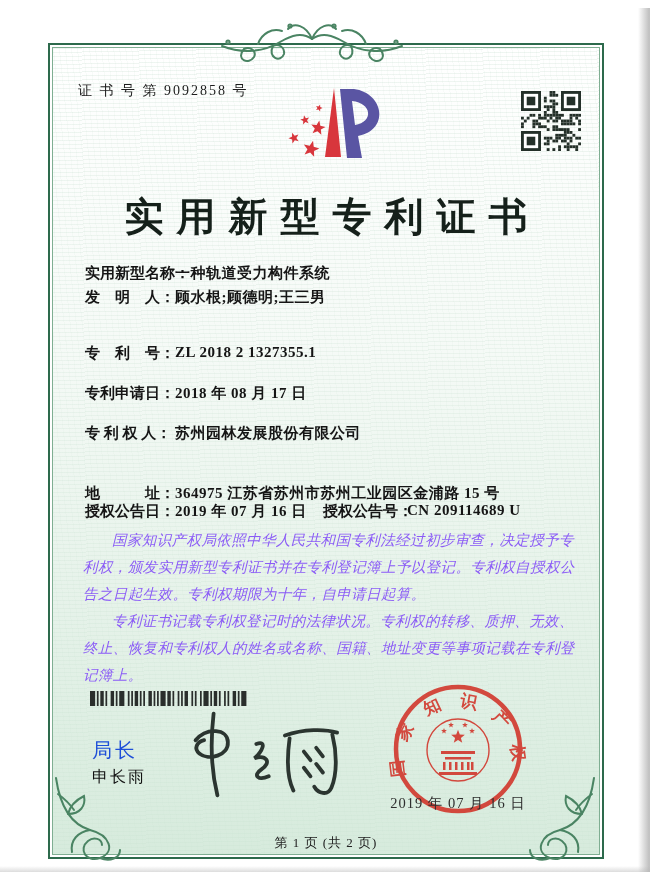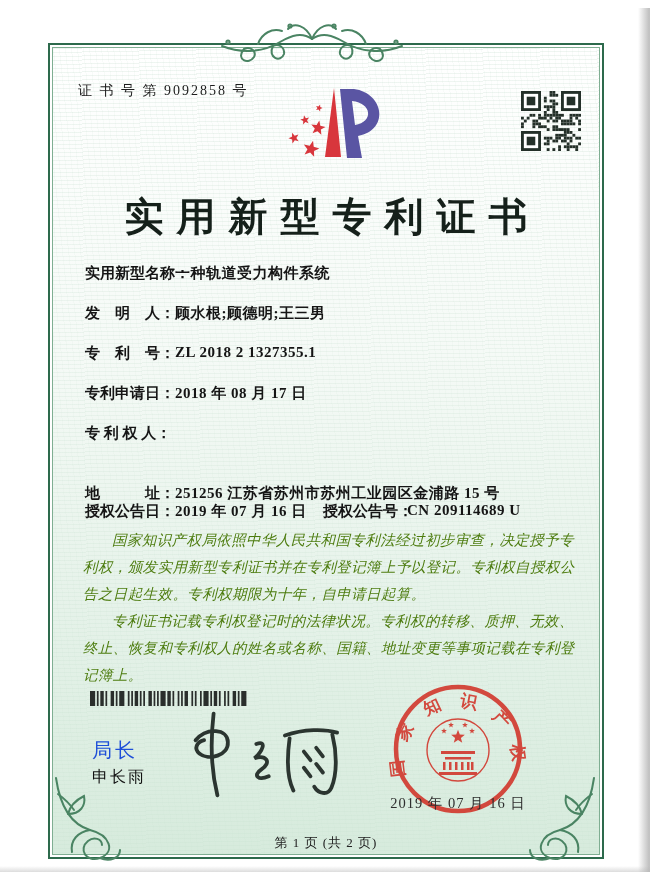--- a/index.html
+++ b/index.html
@@ -251,7 +251,7 @@
     <span class="lab">实用新型名称：</span>
     <span class="val">一种轨道受力构件系统</span>
   </div>
-  <div class="frow" style="top:296px;">
+  <div class="frow" style="top:280px;">
     <span class="lab">发　明　人：</span>
     <span class="val">顾水根;顾德明;王三男</span>
   </div>

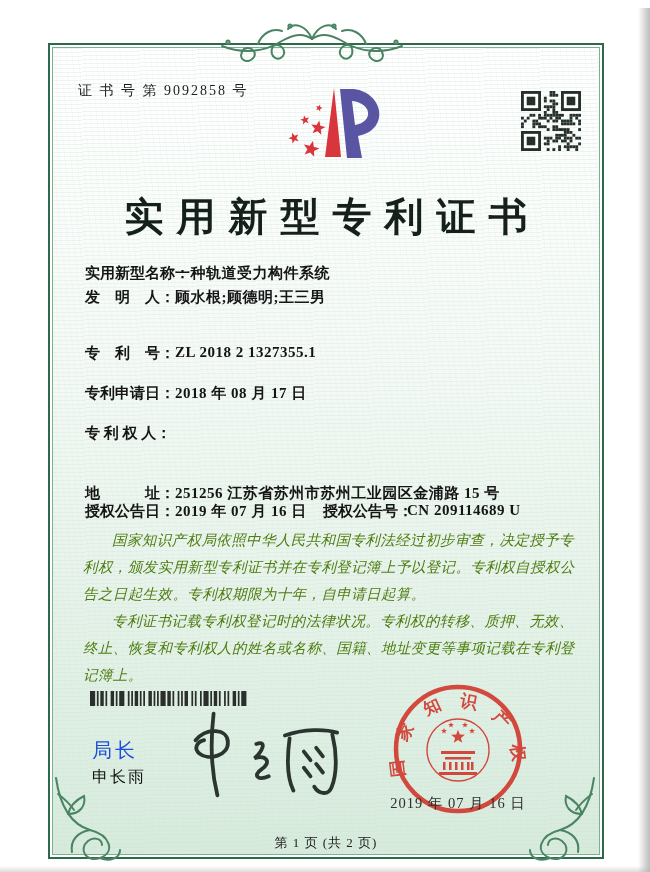--- a/index.html
+++ b/index.html
@@ -265,6 +265,7 @@
   </div>
   <div class="frow" style="top:416px;text-align:center;">
     <span class="lab">专 利 权 人：</span>
+    <span class="val">苏州园林发展股份有限公司</span>
   </div>
   <div class="frow" style="top:476px;">
     <span class="lab">地　　　址：</span>

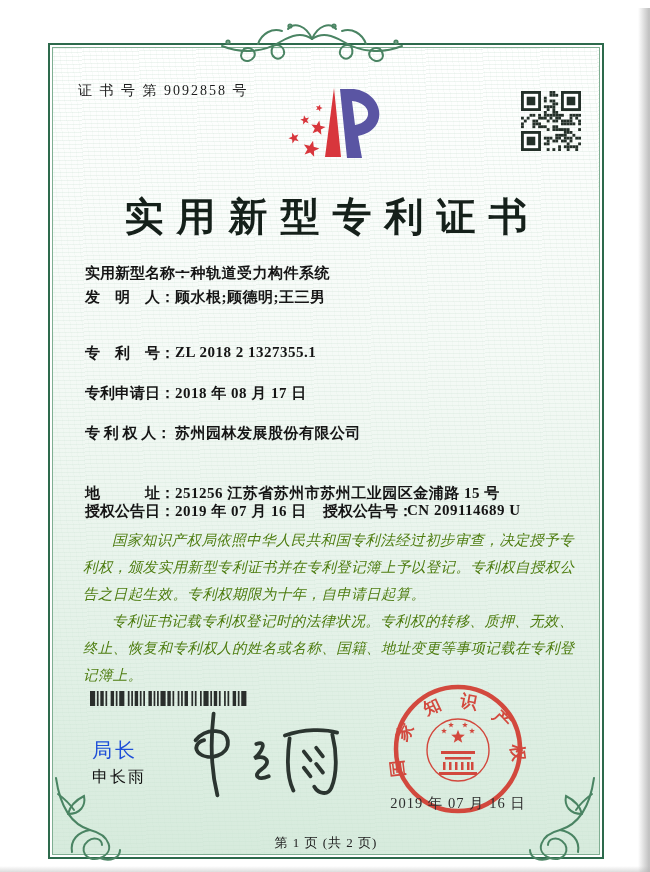--- a/index.html
+++ b/index.html
@@ -269,7 +269,7 @@
   </div>
   <div class="frow" style="top:476px;">
     <span class="lab">地　　　址：</span>
-    <span class="val">251256 江苏省苏州市苏州工业园区金浦路 15 号</span>
+    <span class="val">364975 江苏省苏州市苏州工业园区金浦路 15 号</span>
   </div>
 
   <div class="frow" style="top:494px;">

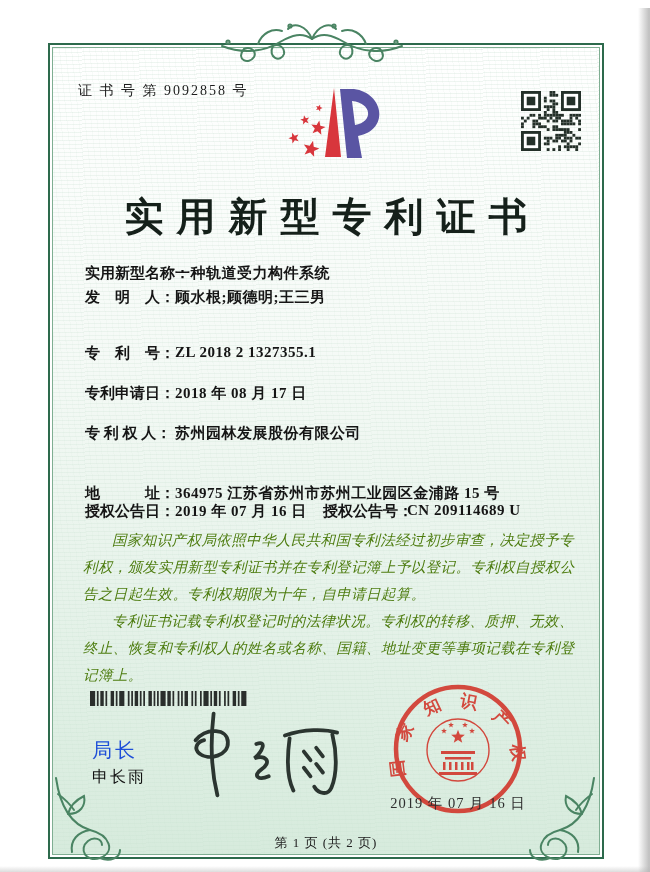--- a/index.html
+++ b/index.html
@@ -44,7 +44,7 @@
   .frow .val2 { position:absolute; left:322px; white-space:pre; letter-spacing:0.5px; }
 
   .paras { position:absolute; left:83px; top:519px; width:494px;
-           font-size:14.5px; line-height:27px; color:#4d7c0f; font-style:italic; }
+           font-size:14.5px; line-height:27px; color:#8b5cf6; font-style:italic; }
   .paras p { text-indent:2em; letter-spacing:0.4px; }
 
   .barcode { position:absolute; left:90px; top:683px; }

